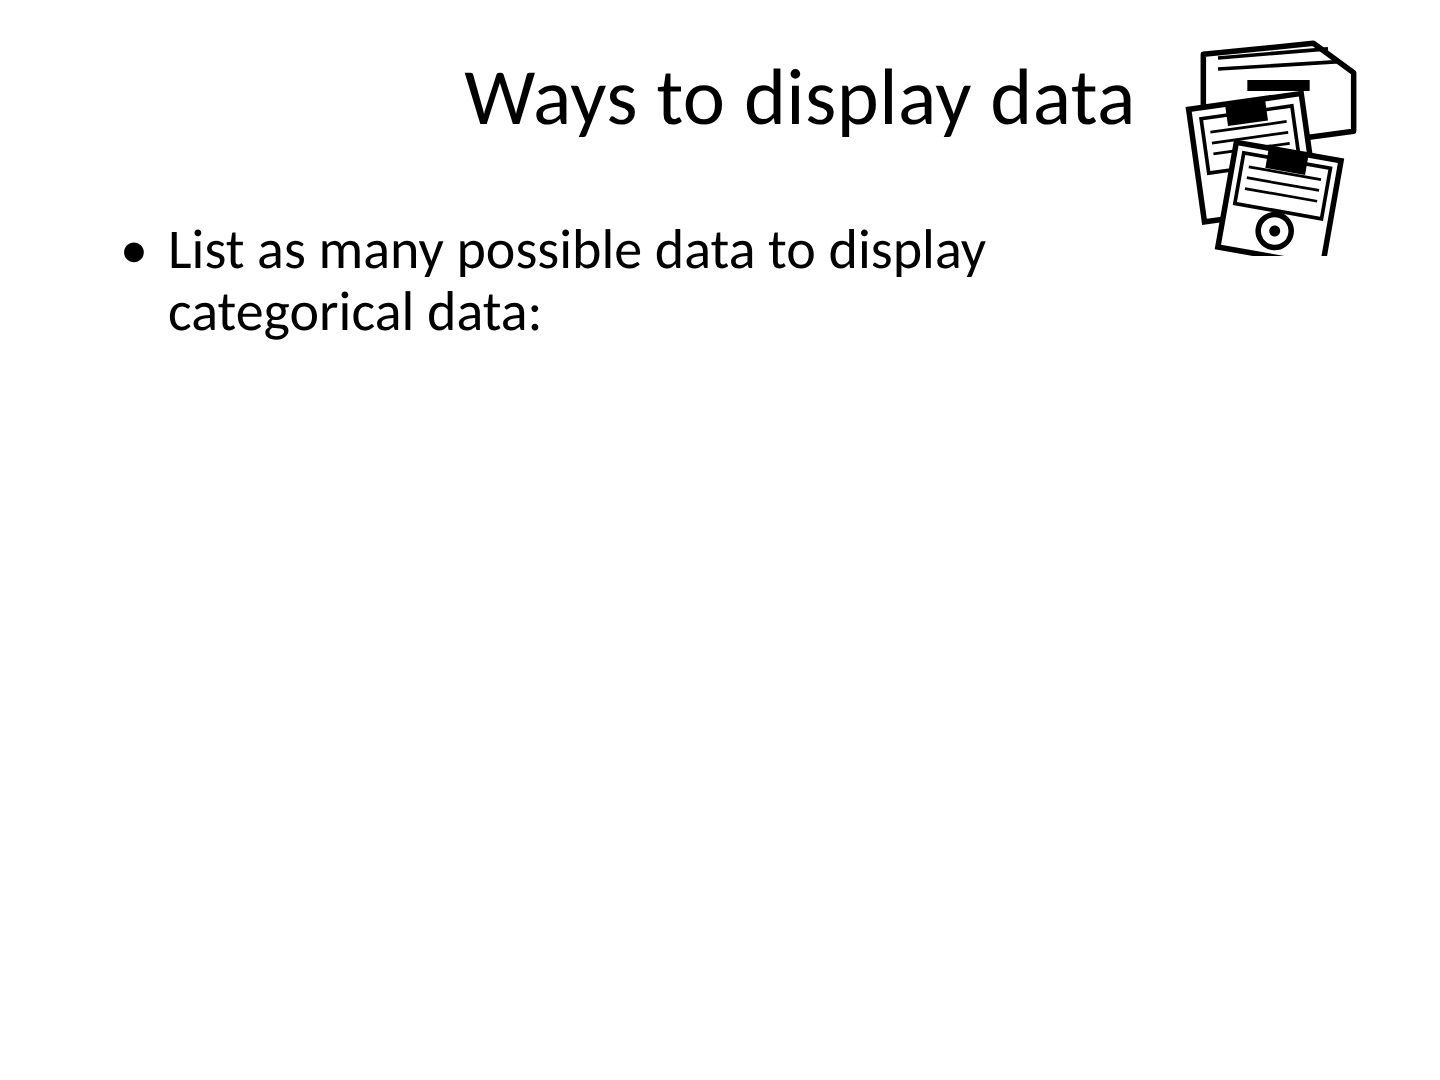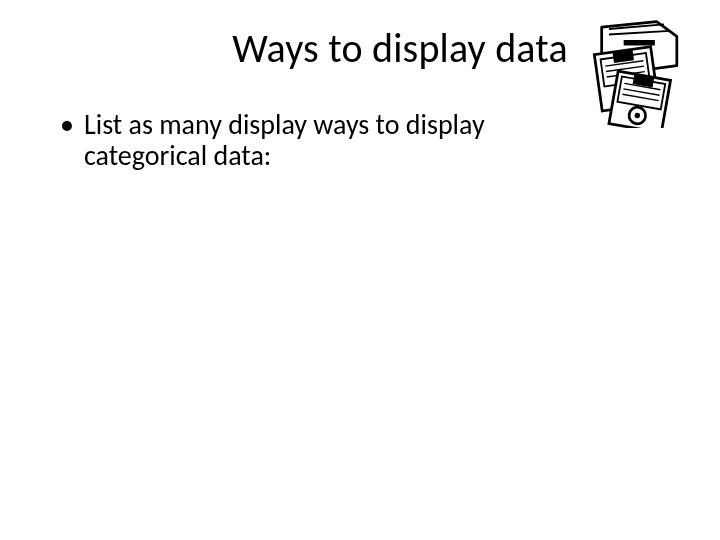--- a/index.html
+++ b/index.html
@@ -109,7 +109,7 @@
 
   <div class="body">
     <ul class="bullets">
-      <li>List as many display ways to display categorical data:</li>
+      <li>List as many possible data to display categorical data:</li>
     </ul>
   </div>
 

